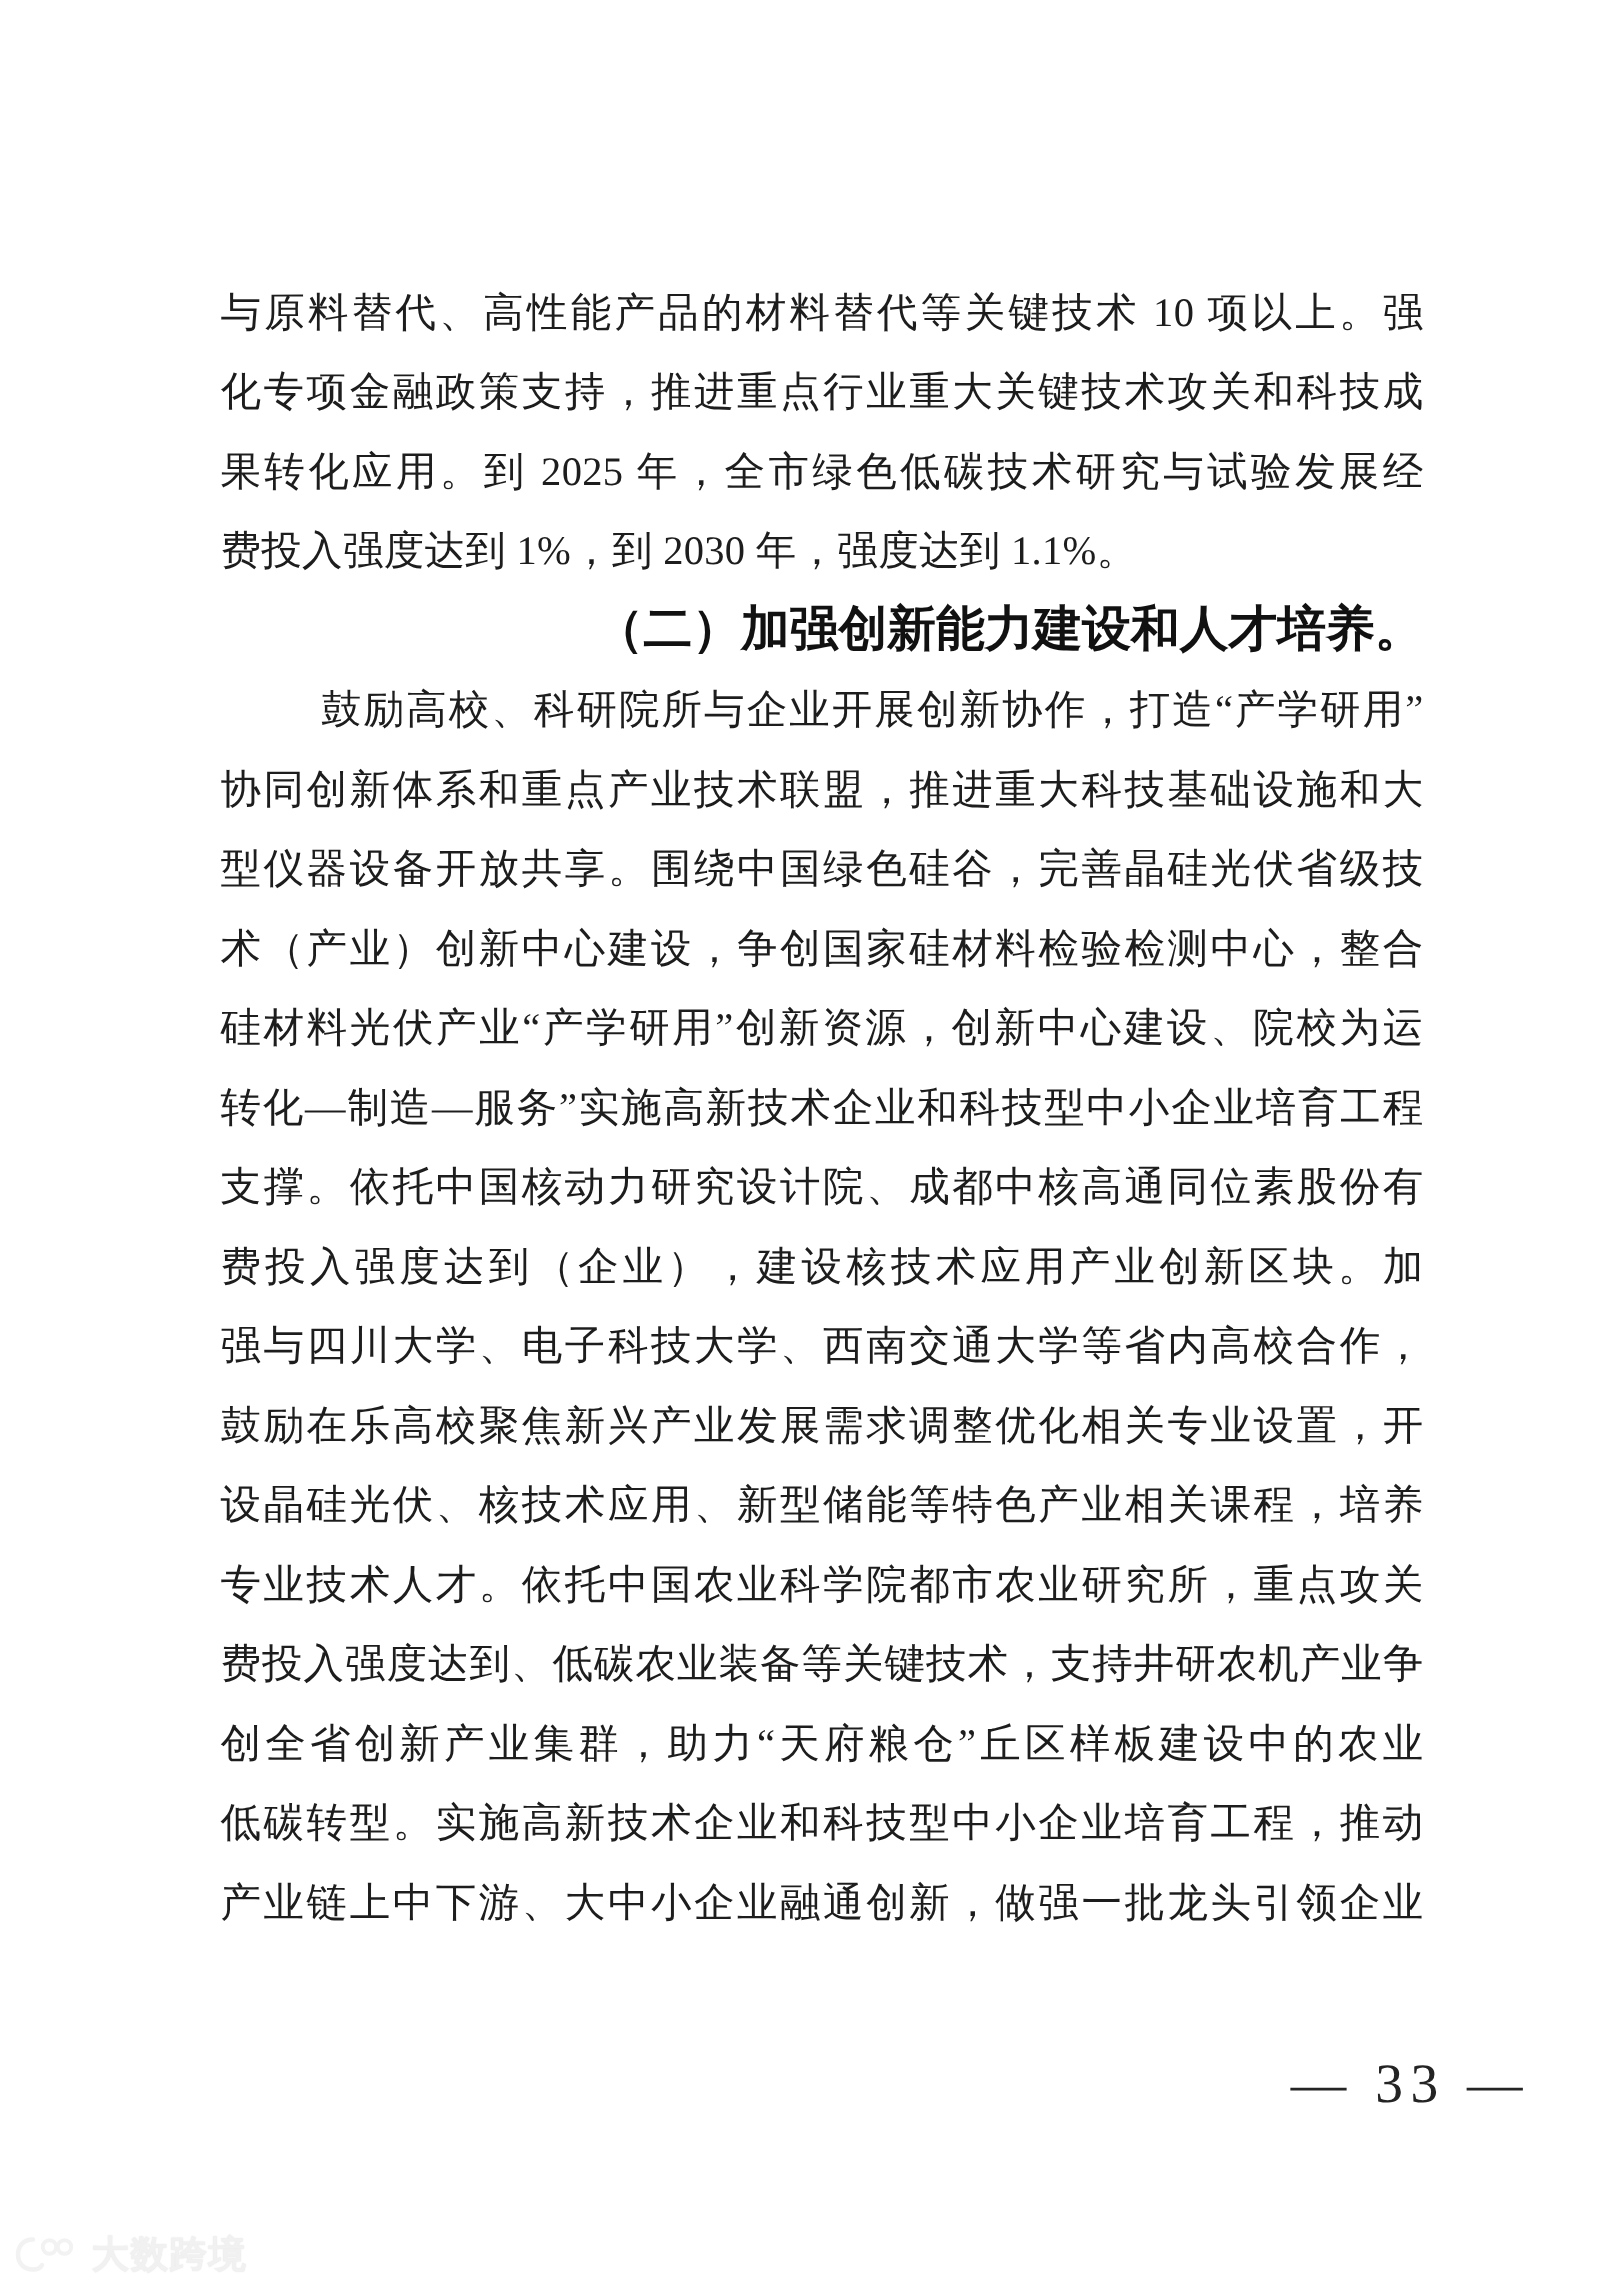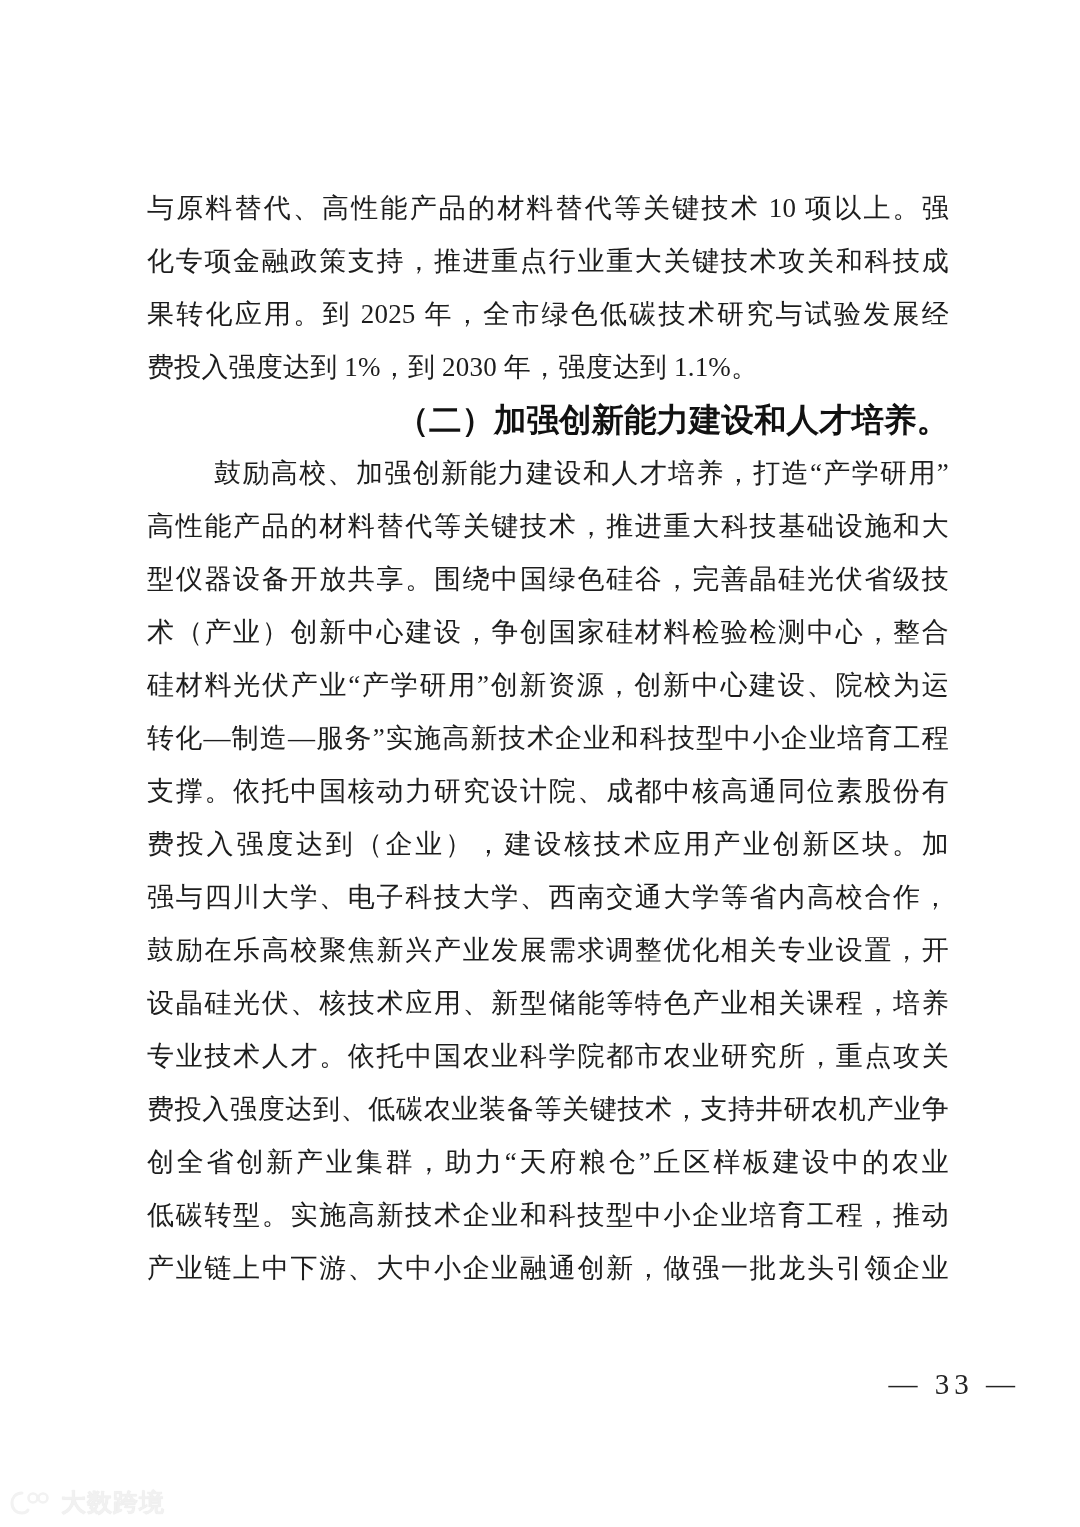--- a/index.html
+++ b/index.html
@@ -116,7 +116,7 @@
     <div class="section-heading">（二）加强创新能力建设和人才培养。</div>
 
     <div>
-      <div class="text-line justify indent-2">鼓励高校、加强创新能力建设和人才培养，打造“产学研用”</div>
+      <div class="text-line justify indent-2">鼓励高校、科研院所与企业开展创新协作，打造“产学研用”</div>
       <div class="text-line justify">高性能产品的材料替代等关键技术，推进重大科技基础设施和大</div>
       <div class="text-line justify">型仪器设备开放共享。围绕中国绿色硅谷，完善晶硅光伏省级技</div>
       <div class="text-line justify">术（产业）创新中心建设，争创国家硅材料检验检测中心，整合</div>

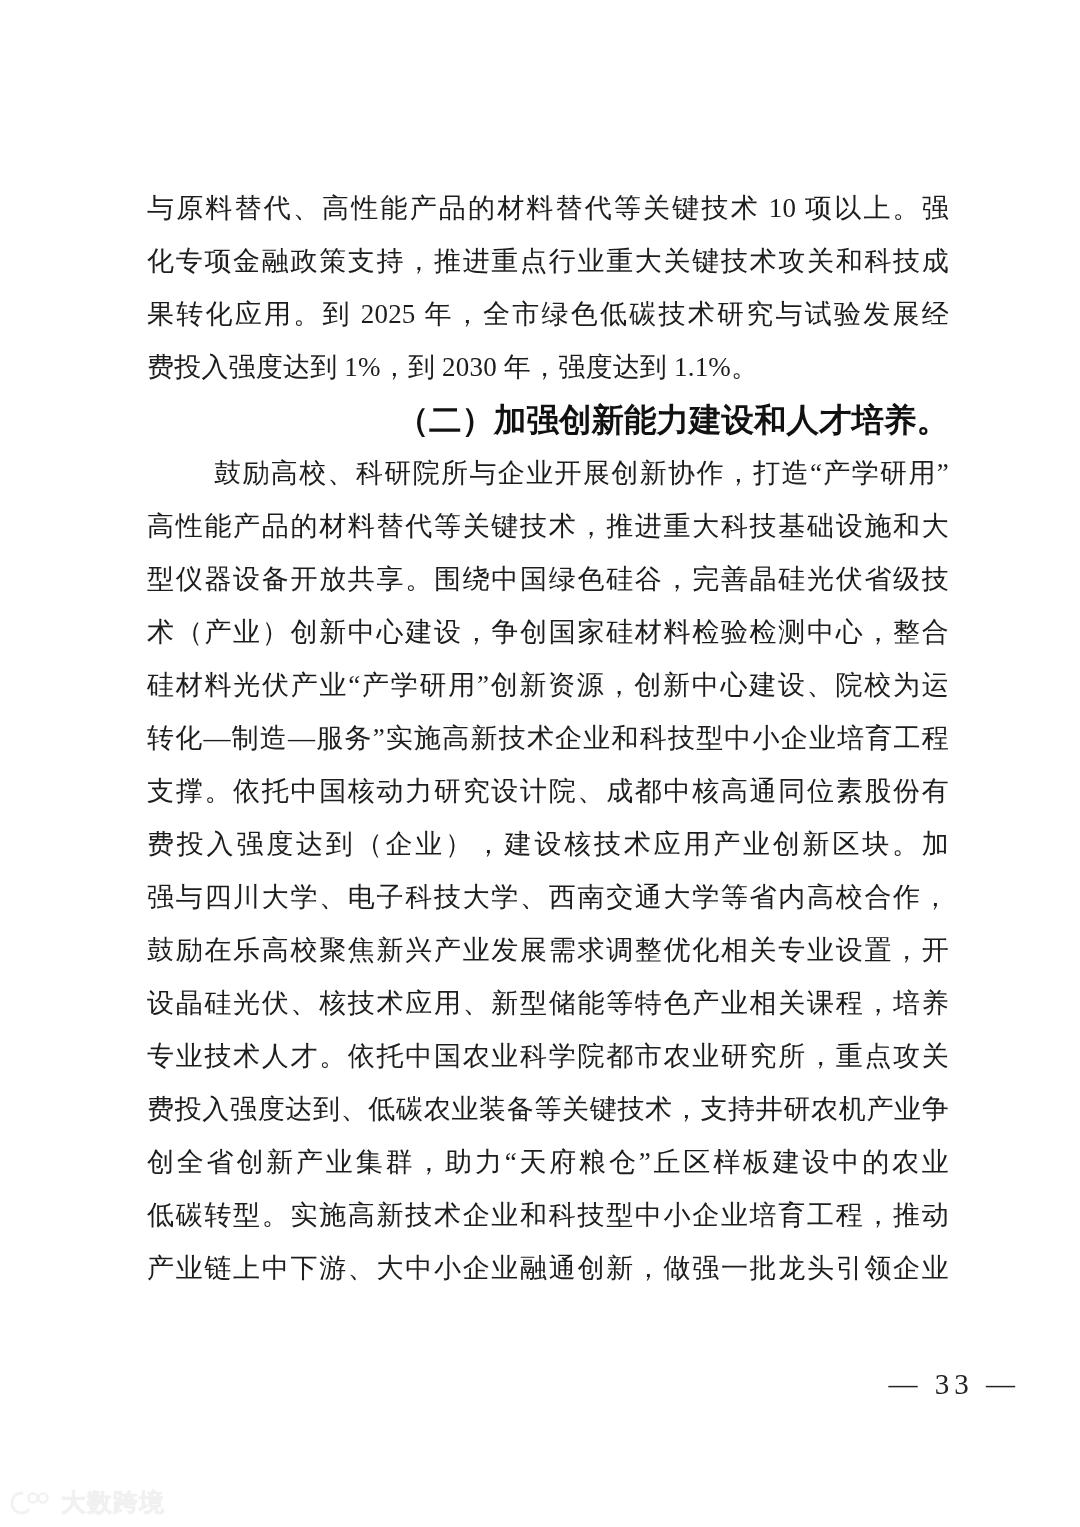--- a/index.html
+++ b/index.html
@@ -117,7 +117,7 @@
 
     <div>
       <div class="text-line justify indent-2">鼓励高校、科研院所与企业开展创新协作，打造“产学研用”</div>
-      <div class="text-line justify">高性能产品的材料替代等关键技术，推进重大科技基础设施和大</div>
+      <div class="text-line justify">协同创新体系和重点产业技术联盟，推进重大科技基础设施和大</div>
       <div class="text-line justify">型仪器设备开放共享。围绕中国绿色硅谷，完善晶硅光伏省级技</div>
       <div class="text-line justify">术（产业）创新中心建设，争创国家硅材料检验检测中心，整合</div>
       <div class="text-line justify">硅材料光伏产业“产学研用”创新资源，创新中心建设、院校为运</div>

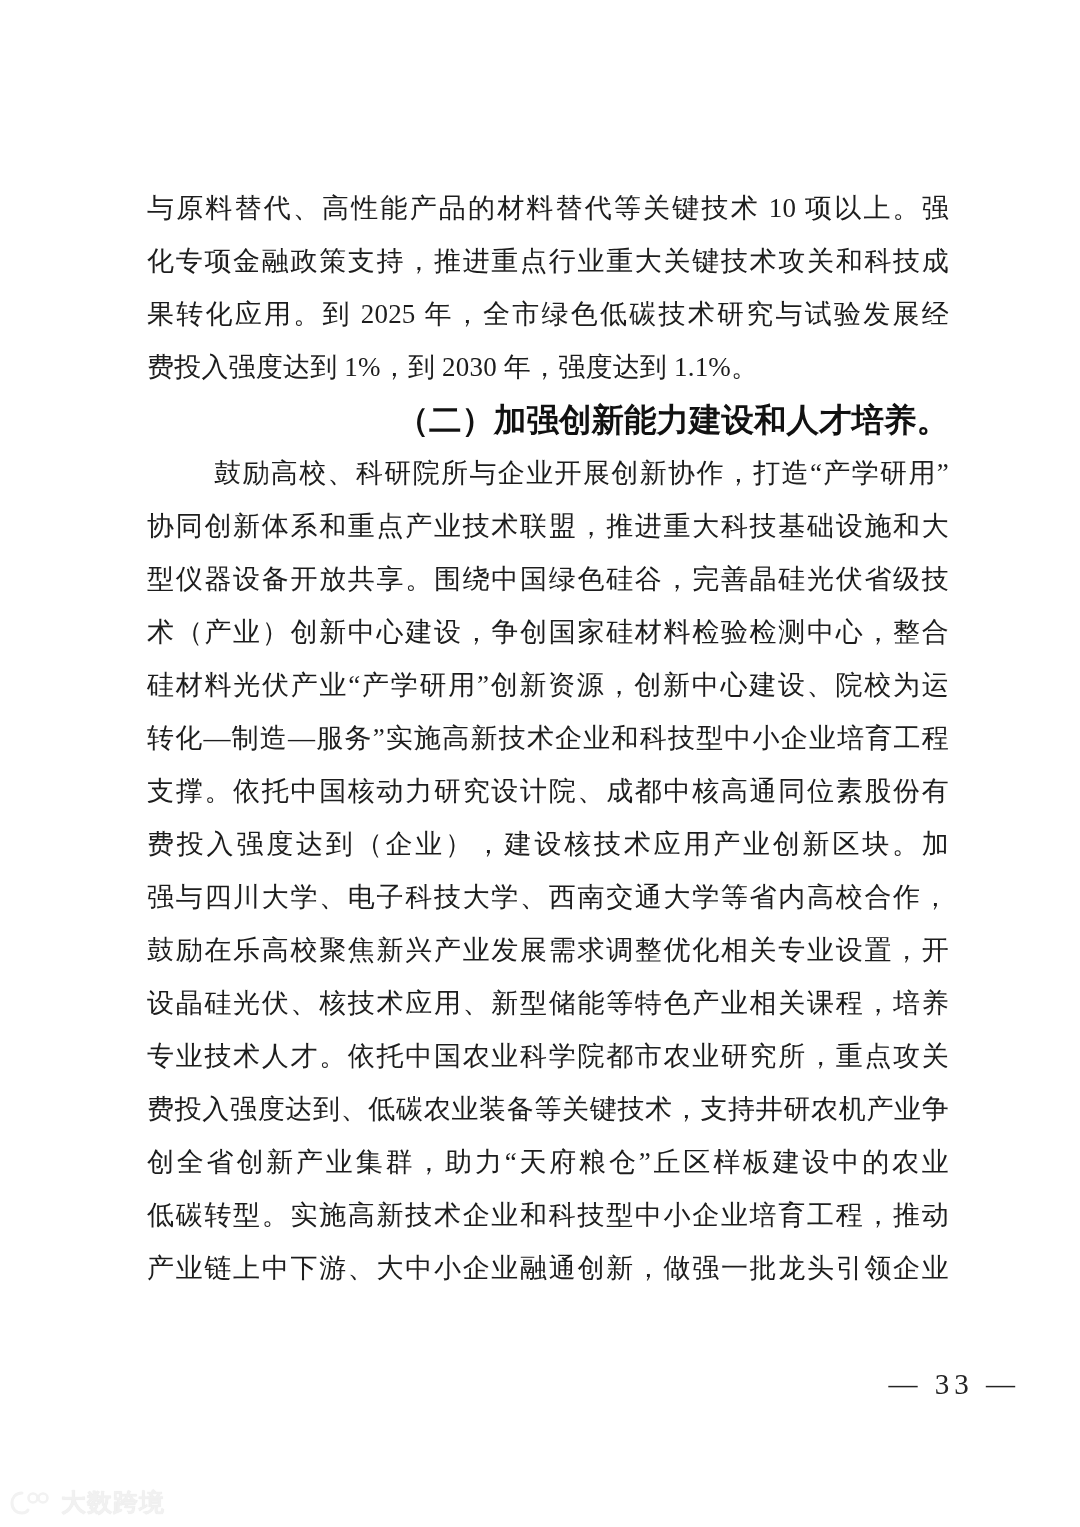--- a/index.html
+++ b/index.html
@@ -68,7 +68,7 @@
     right: 60px;
     top: 1368px;
     text-align: right;
-    font-size: 29px;
+    font-size: 37px;
     letter-spacing: 5px;
     color: #242424;
     font-family: "Liberation Serif", "DejaVu Serif", serif;

